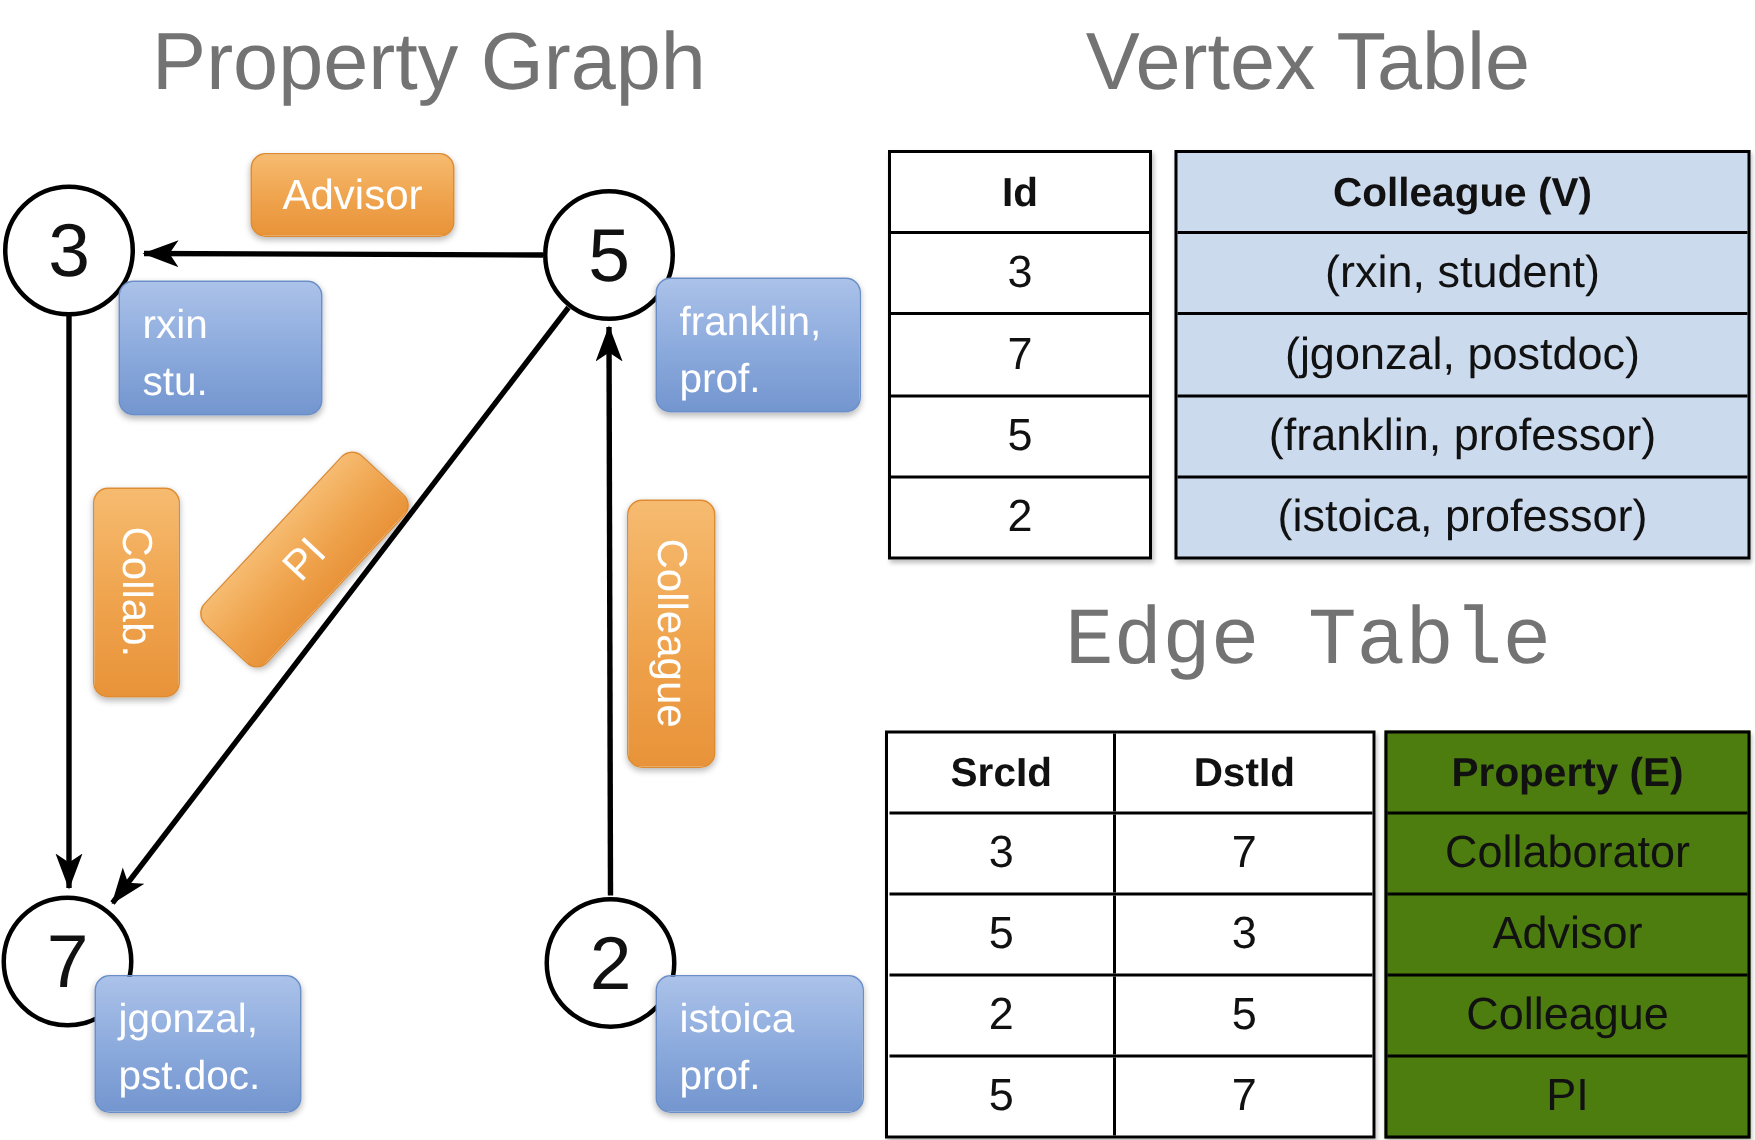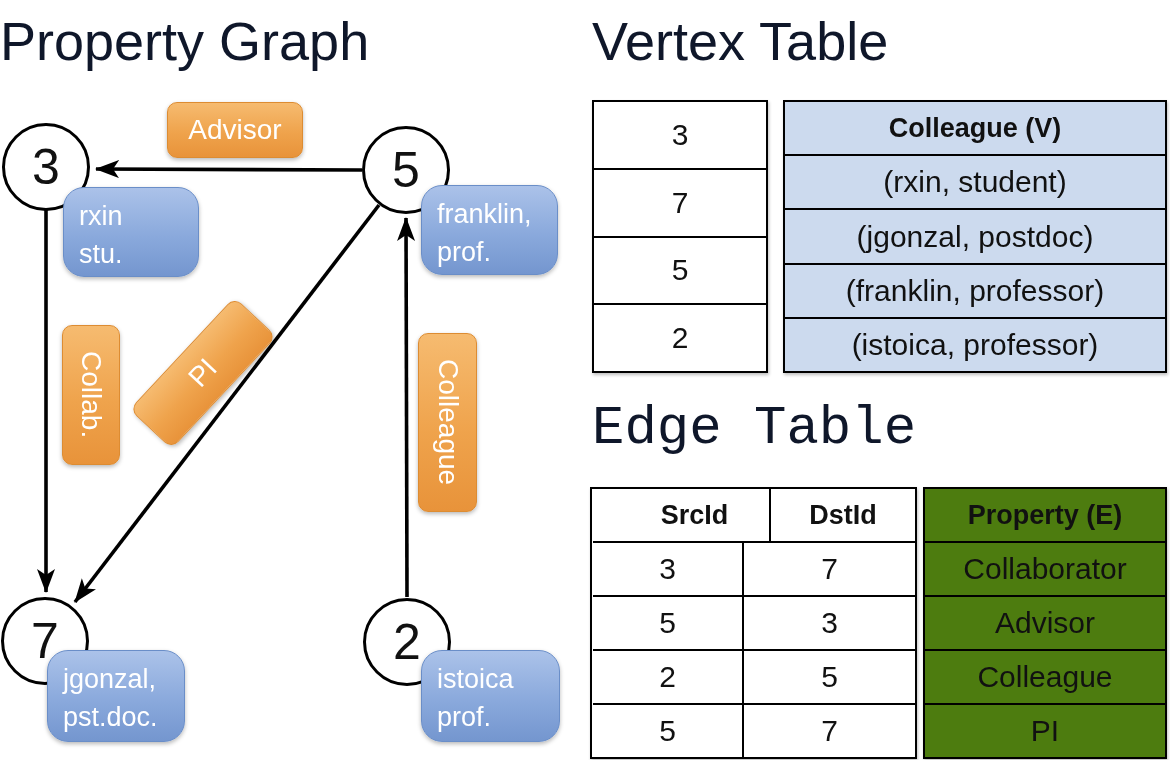--- a/index.html
+++ b/index.html
@@ -16,8 +16,8 @@
     font-size:54px;
     font-weight:300;
     letter-spacing:0px;
-    color:#0f172a;
-    text-align:left;
+    color:#737373;
+    text-align:center;
     white-space:nowrap;
   }
   

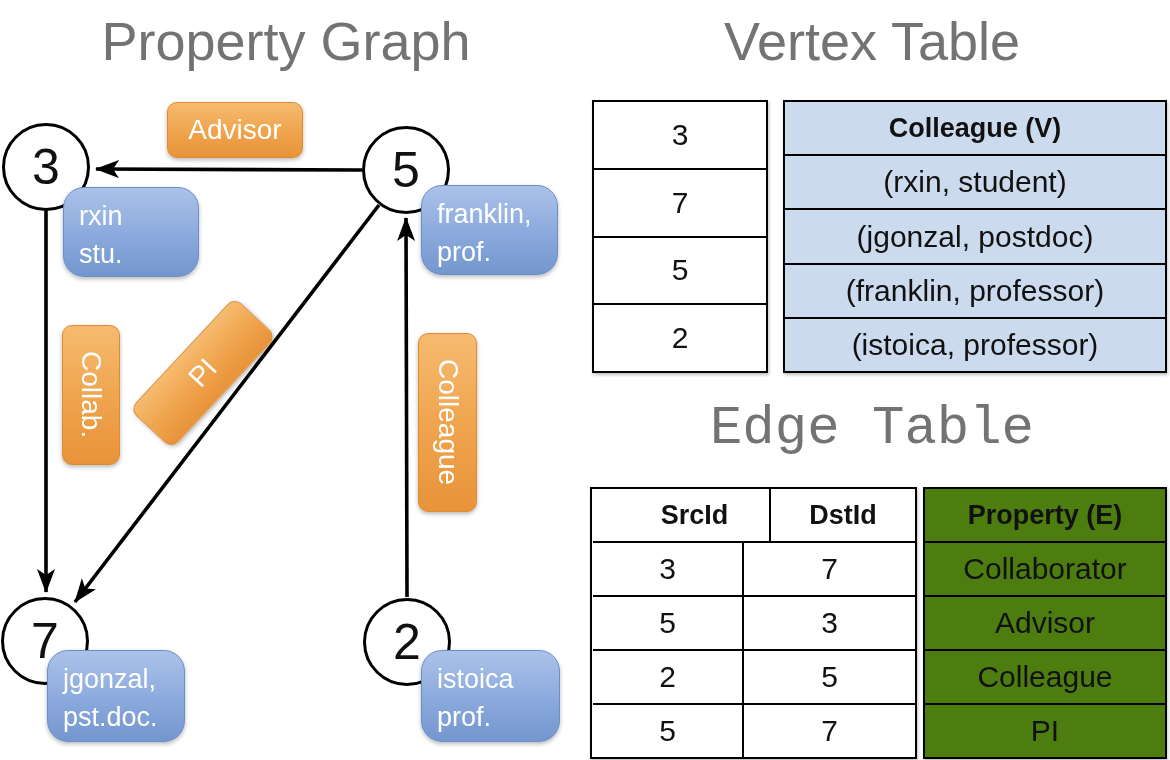--- a/index.html
+++ b/index.html
@@ -130,6 +130,7 @@
 <div class="big-title" style="left:592px;width:560px;top:10px;">Vertex Table</div>
 
 <div class="tbox bg-white" style="left:592px;top:100px;width:176px;height:273px;">
+  <div class="trow head">Id</div>
   <div class="trow">3</div>
   <div class="trow">7</div>
   <div class="trow">5</div>

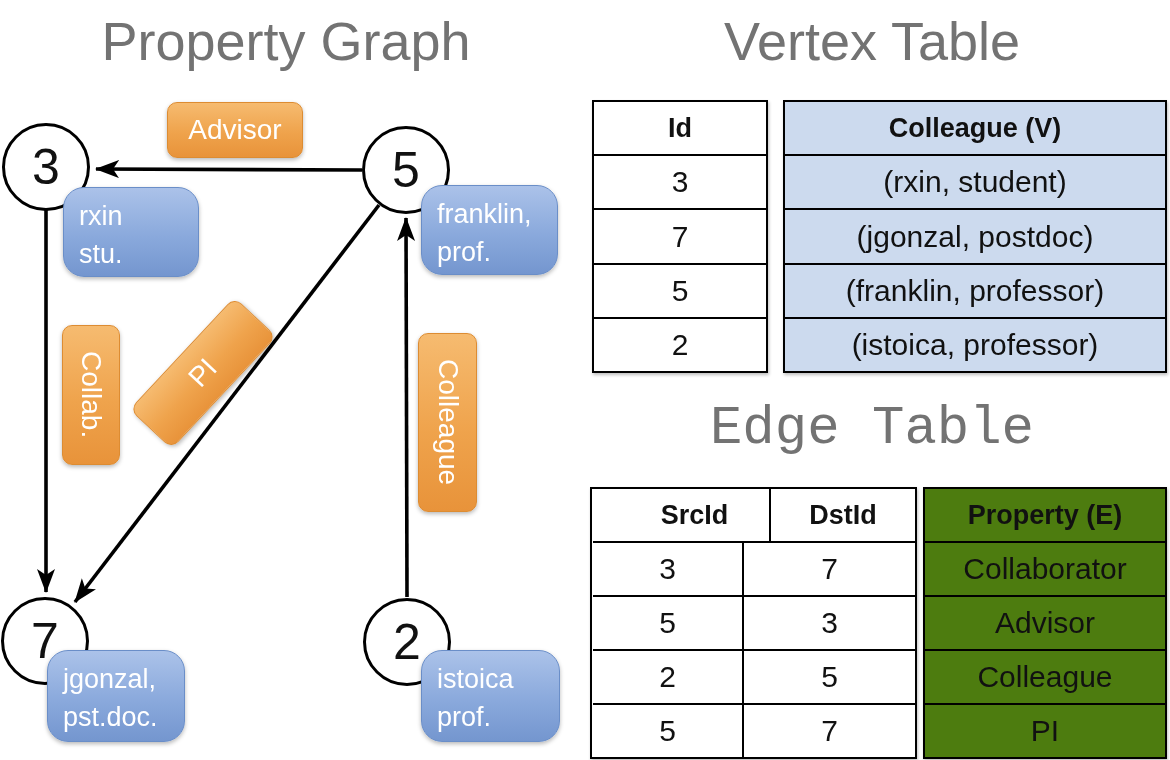--- a/index.html
+++ b/index.html
@@ -45,11 +45,12 @@
     position:absolute;box-sizing:border-box;
     background:linear-gradient(180deg,#abc2e9 0%,#8aa9dc 55%,#7496cf 100%);
     border:1.5px solid #6a8ec8;
-    border-radius:21px;
+    border-radius:10px;
     color:#fff;
     font-size:27px;font-weight:300;line-height:1.42;
     padding:9px 20px 0 15px;
     box-shadow:0 2px 4px rgba(0,0,0,0.28);
+    margin-left:16px;
   }
   .vprop div{white-space:nowrap;}
   

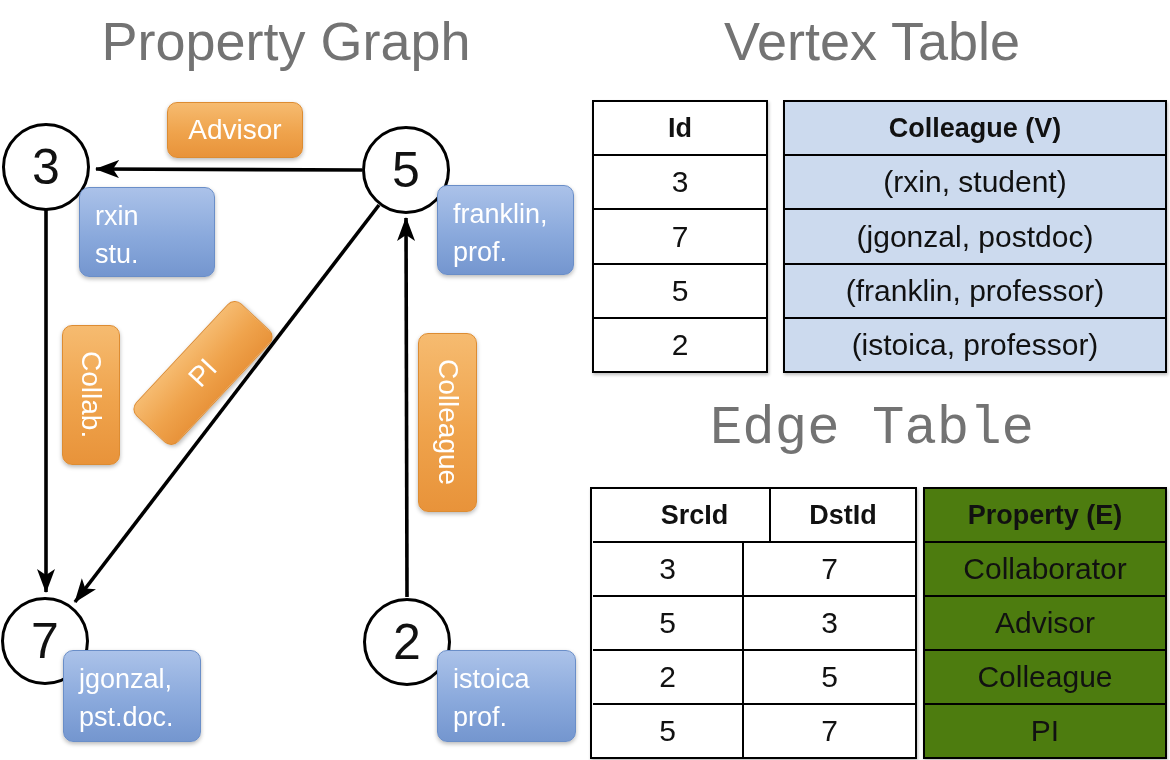--- a/index.html
+++ b/index.html
@@ -151,7 +151,7 @@
 <div class="tbox bg-white" style="left:590px;top:487px;width:327px;height:272px;align-items:flex-end;">
   <div class="trow head">
     <div class="cell" style="width:149px;">SrcId</div>
-    <div class="cell dst" style="width:146px;">DstId</div>
+    <div class="cell dst" style="width:173px;">DstId</div>
   </div>
   <div class="trow">
     <div class="cell" style="width:149px;">3</div>

